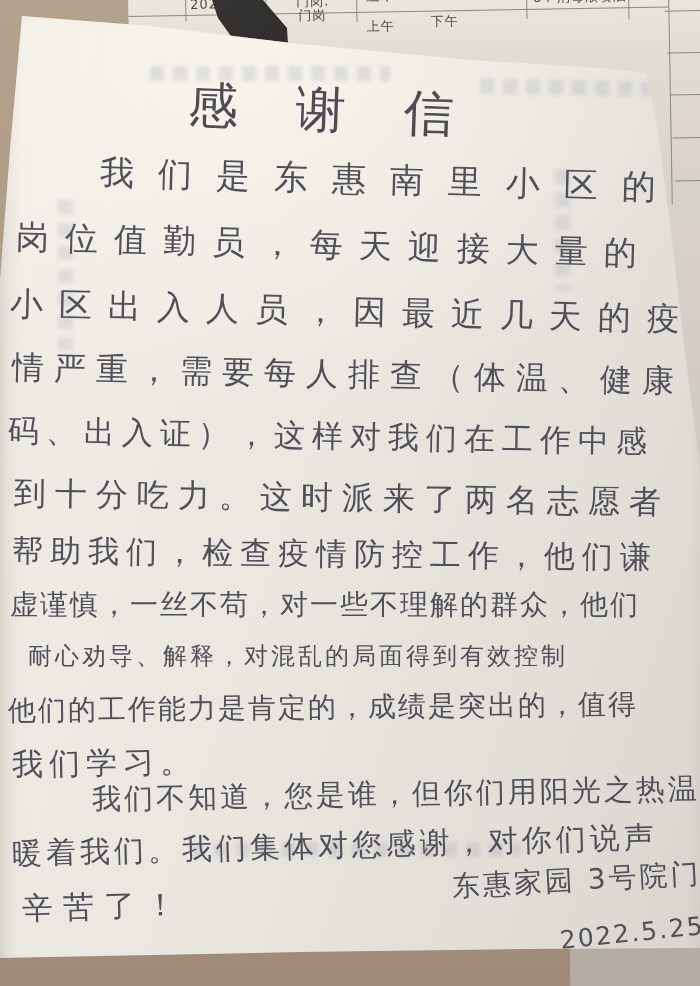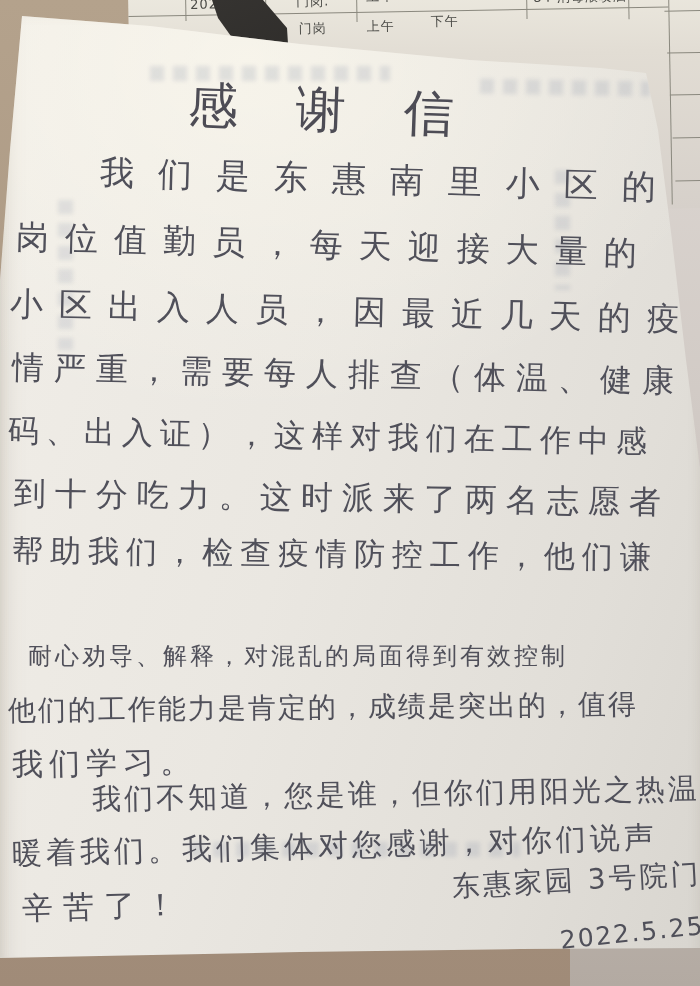--- a/index.html
+++ b/index.html
@@ -80,7 +80,7 @@
     <div class="tcell" style="left:168px;top:4px;">门岗.</div>
     <div class="tcell" style="left:238px;top:0px;">上午</div>
     <div class="tcell" style="left:405px;top:4px;">84 消毒液喷洒</div>
-    <div class="tcell" style="left:170px;top:31px;font-family:Liberation Serif, serif;">门岗</div>
+    <div class="tcell" style="left:170px;top:18px;font-family:Liberation Serif, serif;">门岗</div>
     <div class="tcell" style="left:238px;top:30px;">上午</div>
     <div class="tcell" style="left:302px;top:26px;">下午</div>
   </div>

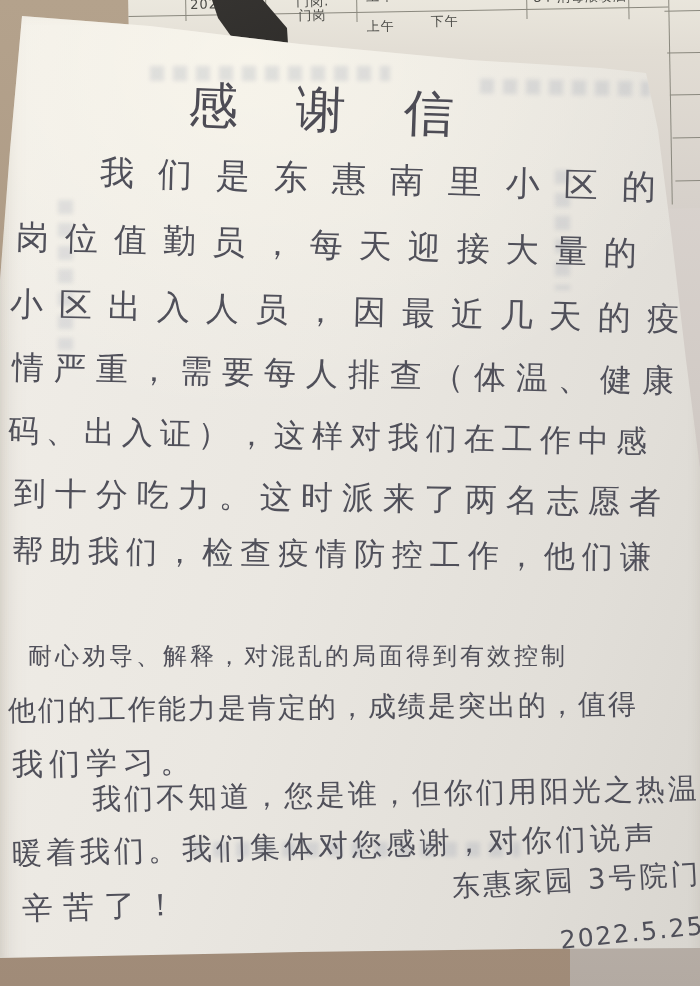--- a/index.html
+++ b/index.html
@@ -104,6 +104,7 @@
     <div class="hl" style="left:8px;top:410px;font-size:31px;letter-spacing:7px;transform:rotate(1deg);">码、出入证），这样对我们在工作中感</div>
     <div class="hl" style="left:14px;top:472px;font-size:32px;letter-spacing:9px;transform:rotate(0.8deg);">到十分吃力。这时派来了两名志愿者</div>
     <div class="hl" style="left:12px;top:530px;font-size:31px;letter-spacing:7px;transform:rotate(0.6deg);">帮助我们，检查疫情防控工作，他们谦</div>
+    <div class="hl" style="left:10px;top:586px;font-size:28px;letter-spacing:2px;transform:rotate(0deg);">虚谨慎，一丝不苟，对一些不理解的群众，他们</div>
     <div class="hl" style="left:28px;top:640px;font-size:24px;letter-spacing:3px;transform:rotate(0deg);">耐心劝导、解释，对混乱的局面得到有效控制</div>
     <div class="hl" style="left:8px;top:692px;font-size:28px;letter-spacing:2px;transform:rotate(-0.6deg);">他们的工作能力是肯定的，成绩是突出的，值得</div>
     <div class="hl" style="left:12px;top:744px;font-size:31px;letter-spacing:6px;transform:rotate(-1deg);">我们学习。</div>

